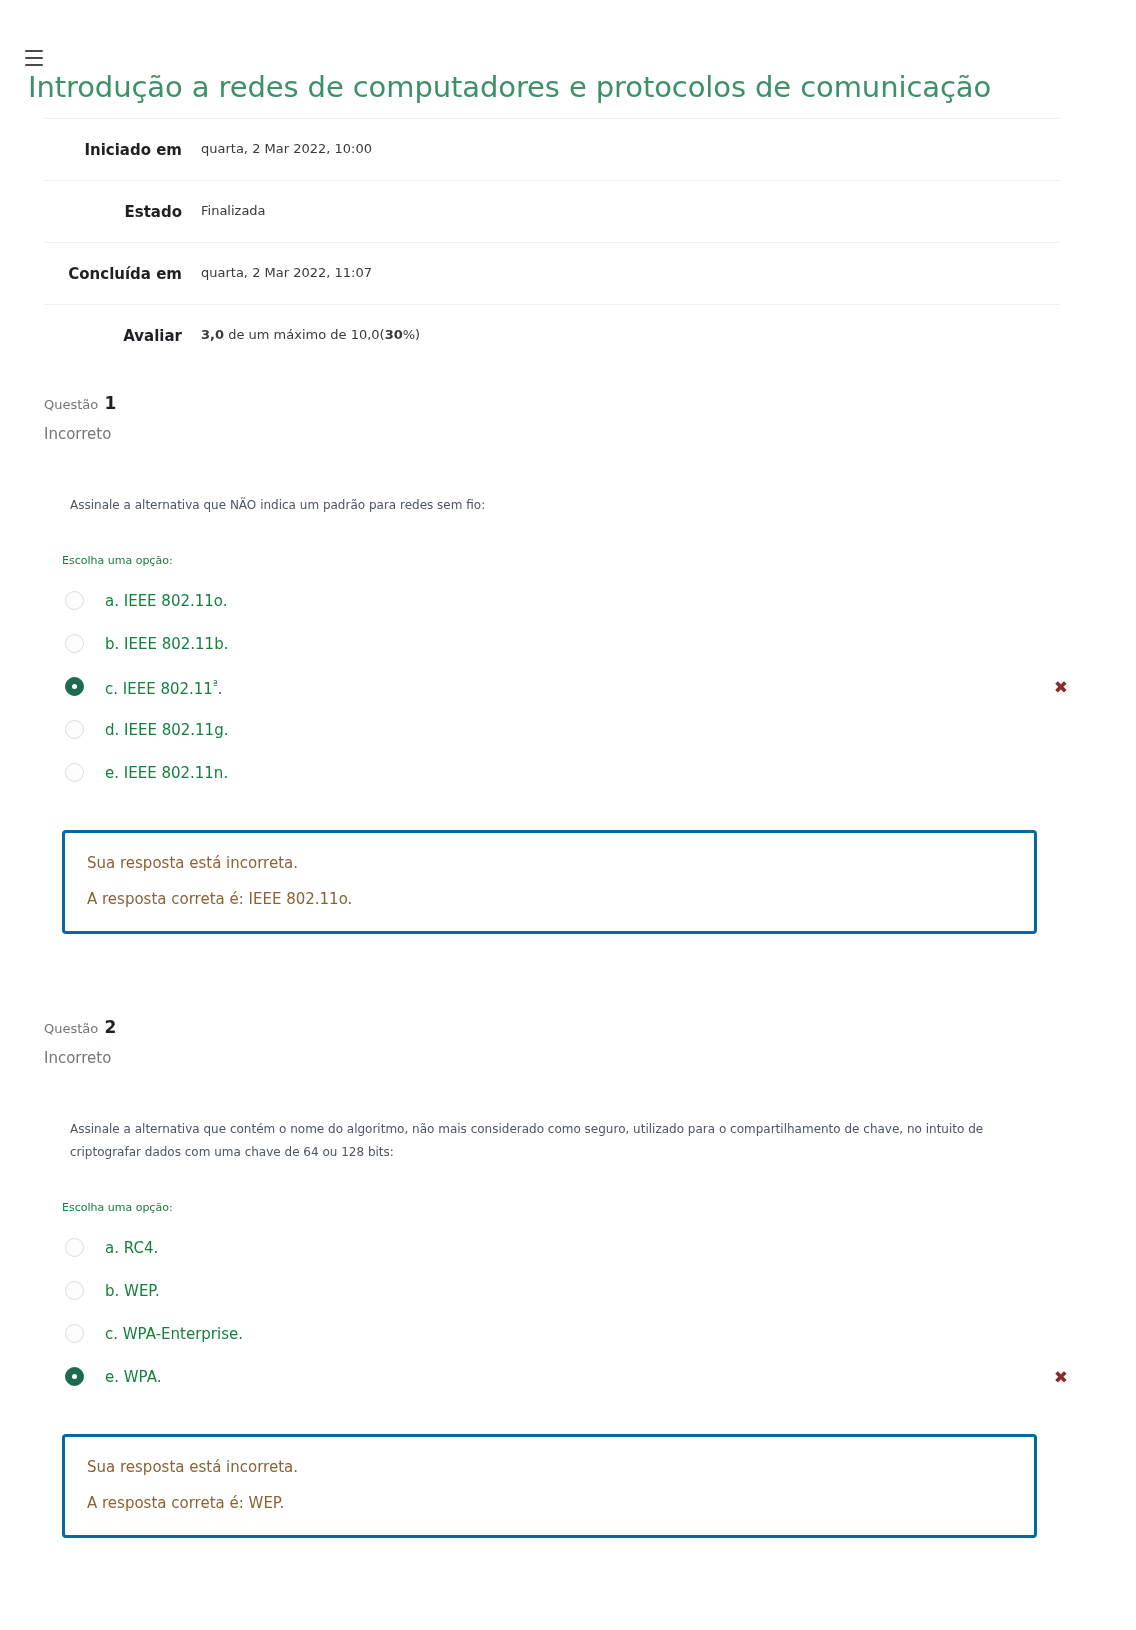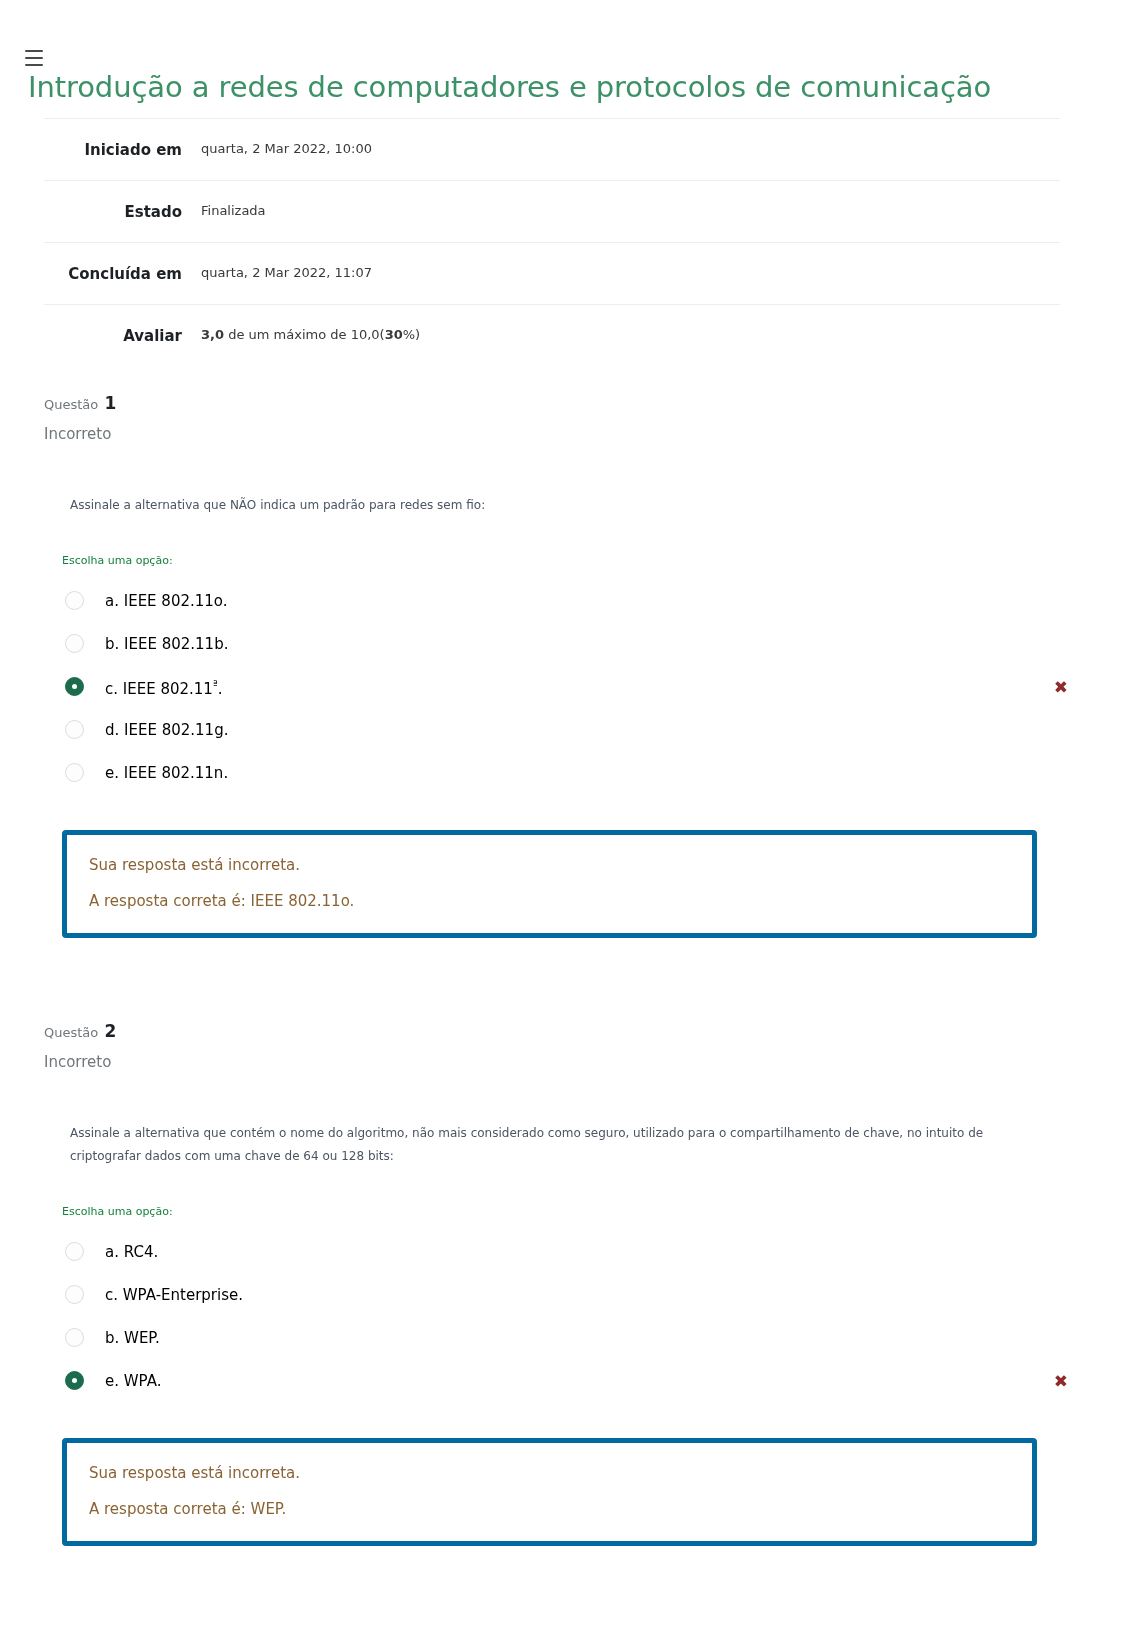--- a/index.html
+++ b/index.html
@@ -169,7 +169,7 @@
   .opt-label {
     margin-left: 21px;
     font-size: 15px;
-    color: #000000;
+    color: #15803d;
     line-height: 20px;
   }
   .opt-label sup {

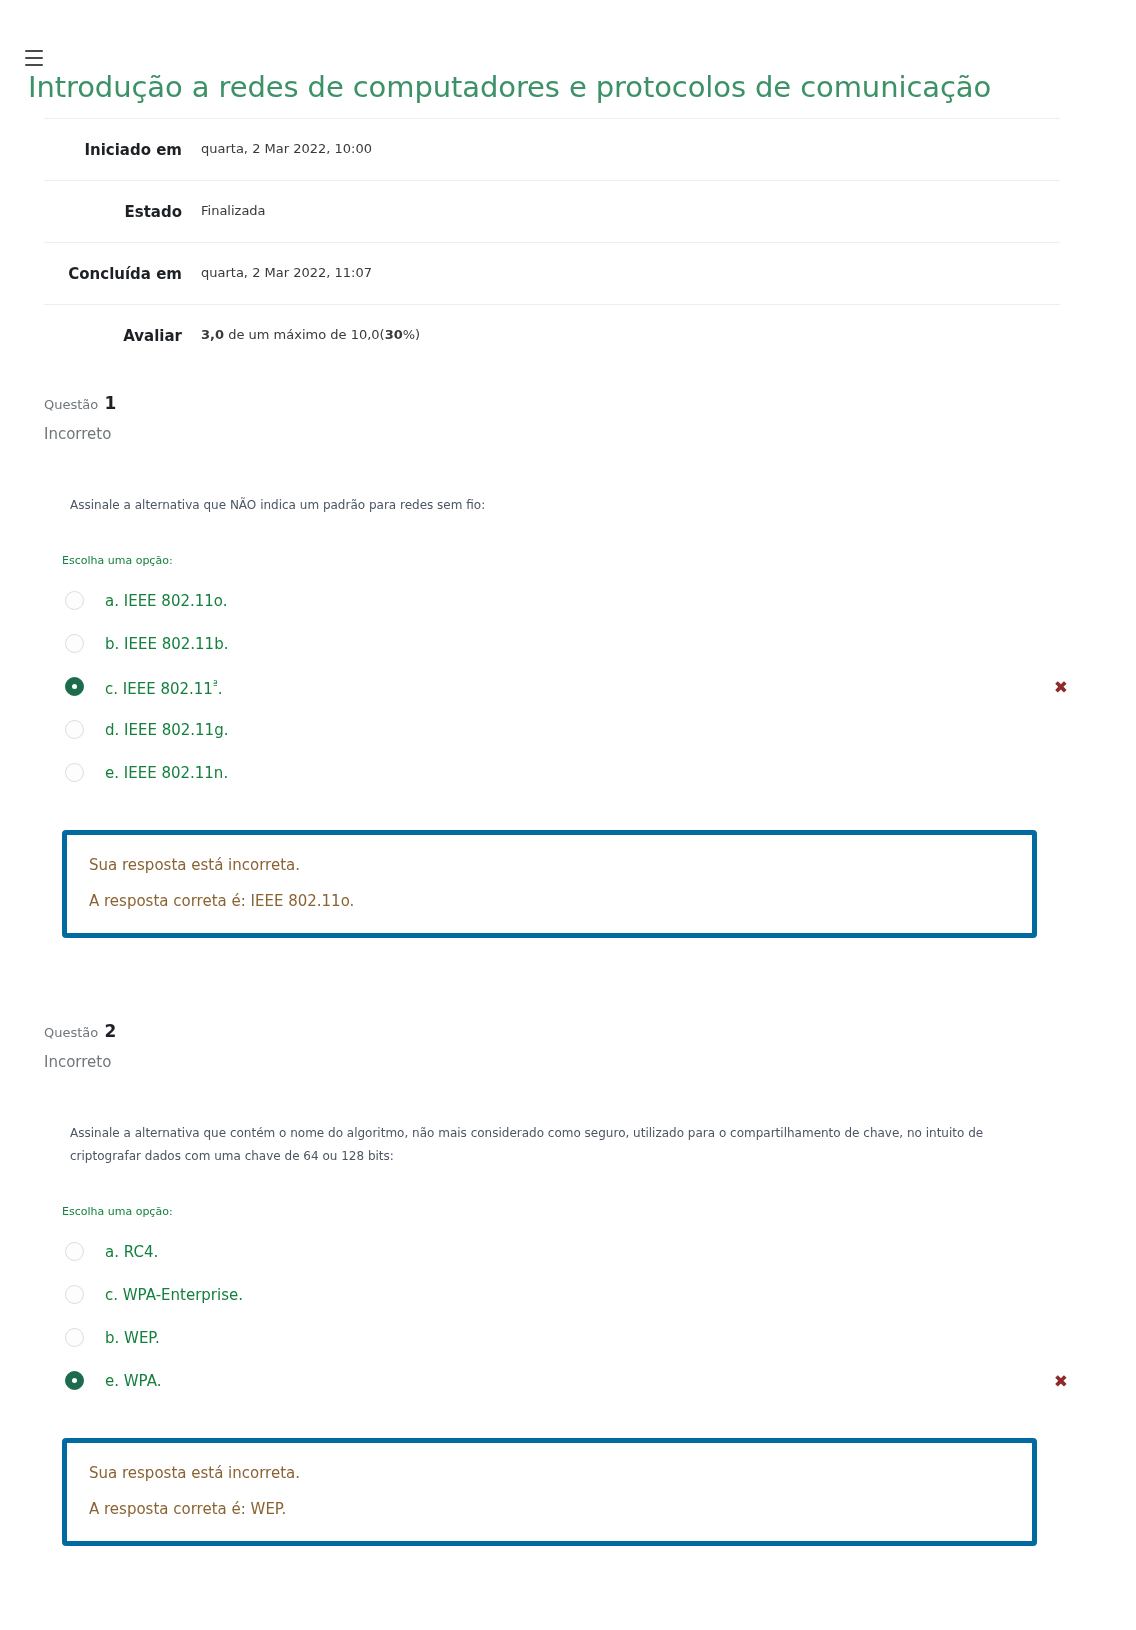--- a/index.html
+++ b/index.html
@@ -192,7 +192,7 @@
     margin-top: 36px;
     margin-left: 18px;
     width: 975px;
-    border: 5px solid #0369a1;
+    border: 3px solid #0369a1;
     border-radius: 4px;
     padding: 20px 22px 22px 22px;
     background: #ffffff;

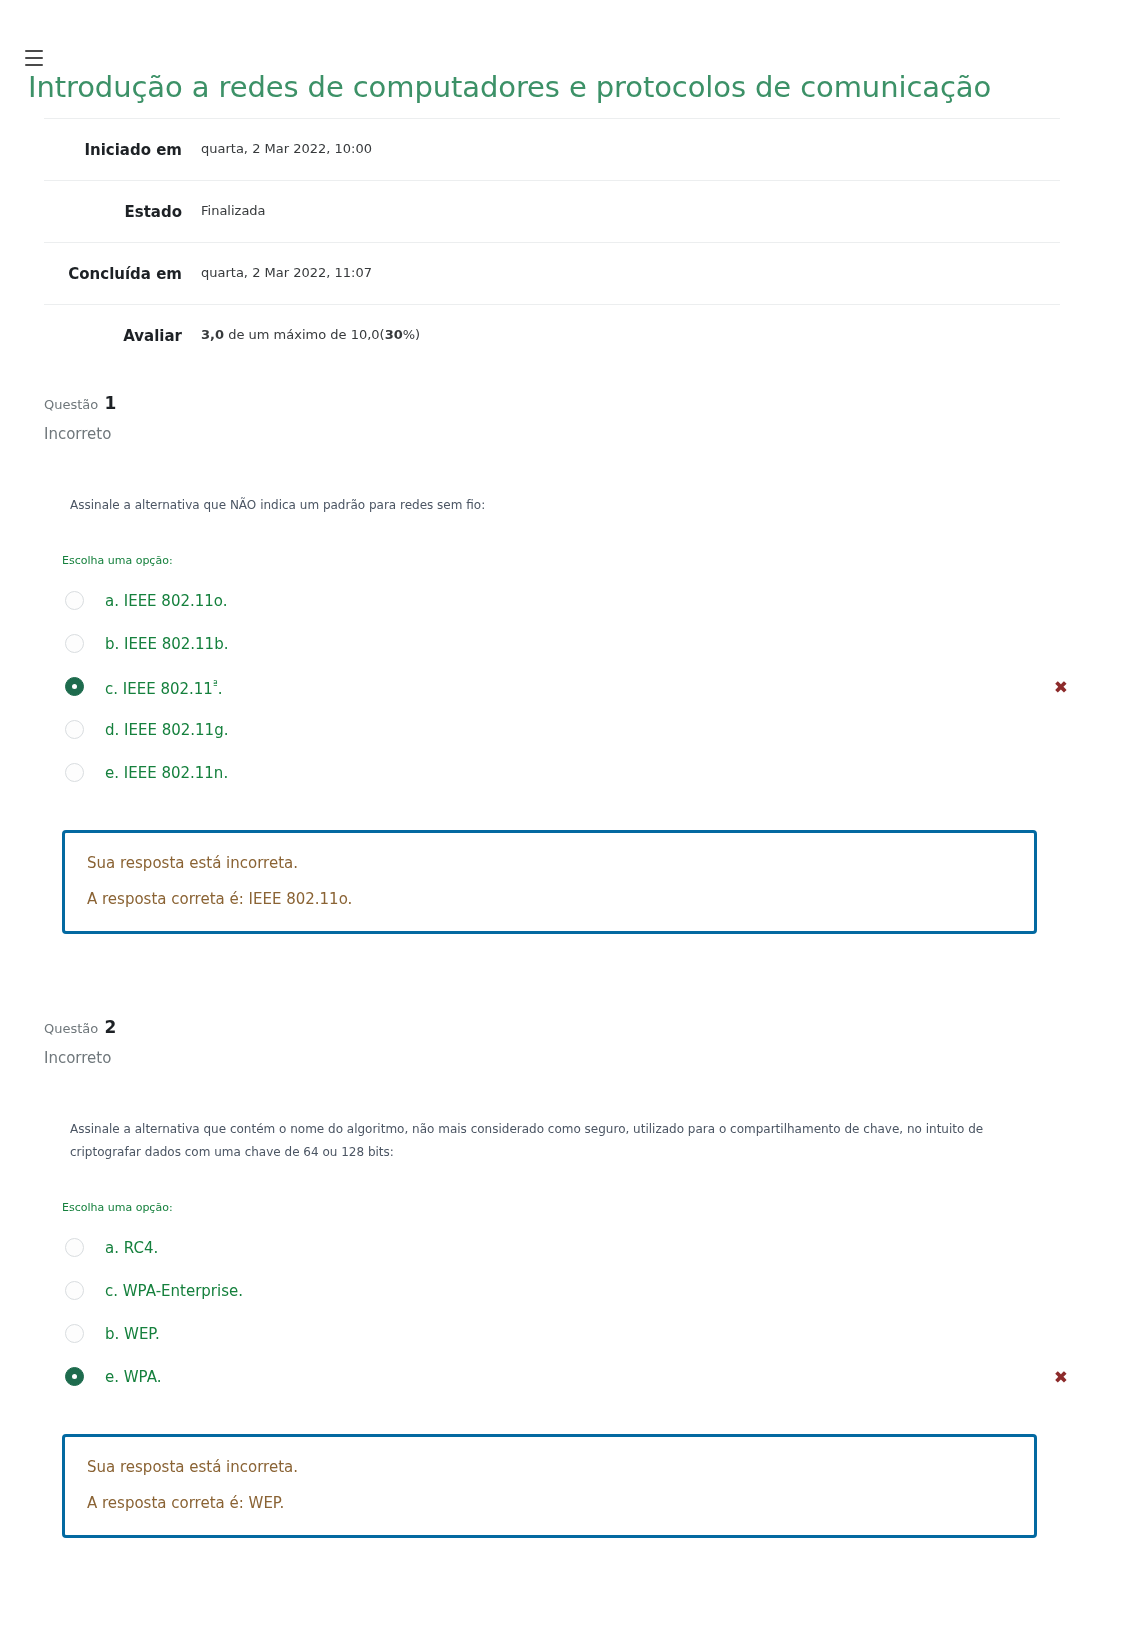--- a/index.html
+++ b/index.html
@@ -294,11 +294,11 @@
             </div>
             <div class="opt-row">
               <span class="radio"></span>
+              <span class="opt-label"><span>b. WEP.</span></span>
+            </div>
+            <div class="opt-row">
+              <span class="radio"></span>
               <span class="opt-label"><span>c. WPA-Enterprise.</span></span>
-            </div>
-            <div class="opt-row">
-              <span class="radio"></span>
-              <span class="opt-label"><span>b. WEP.</span></span>
             </div>
             <div class="opt-row">
               <span class="radio checked"></span>

